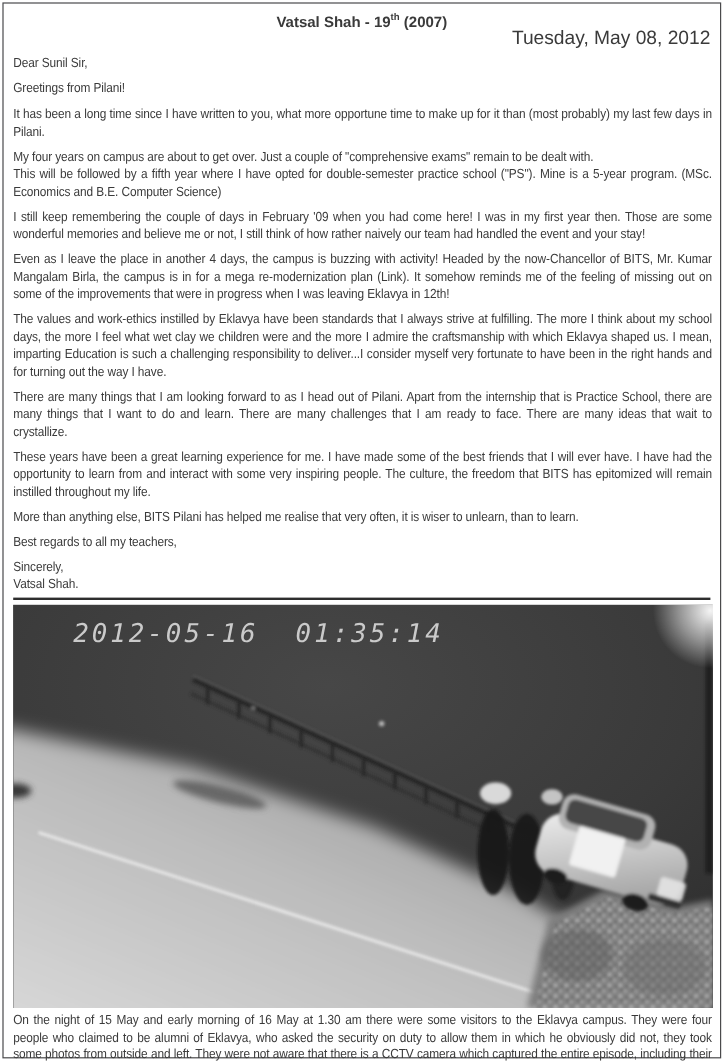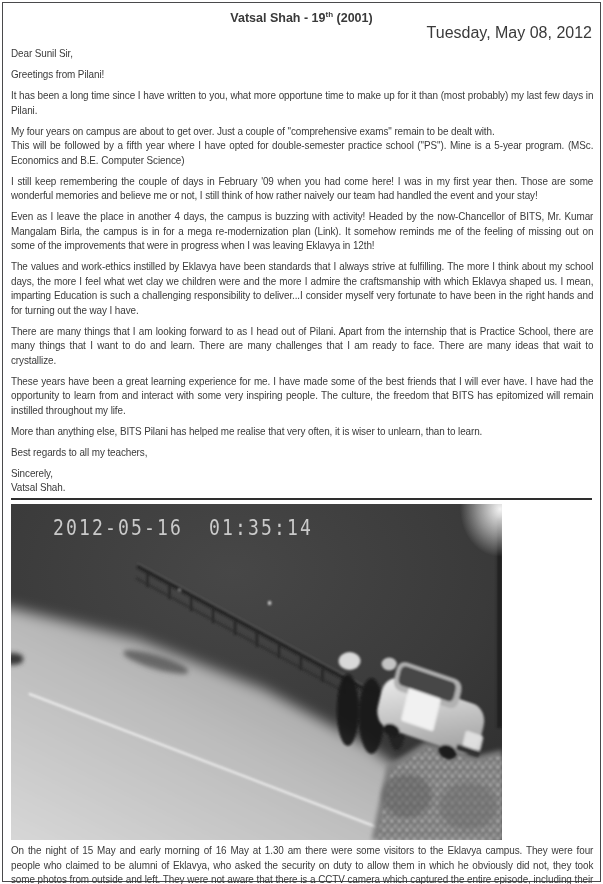--- a/index.html
+++ b/index.html
@@ -61,7 +61,7 @@
 
 <div class="page">
 
-  <div class="title-line"><span>Vatsal Shah - 19</span><sup>th</sup><span> (2001)</span></div>
+  <div class="title-line"><span>Vatsal Shah - 19</span><sup>th</sup><span> (2007)</span></div>
 
   <div class="date-line">Tuesday, May 08, 2012</div>
 

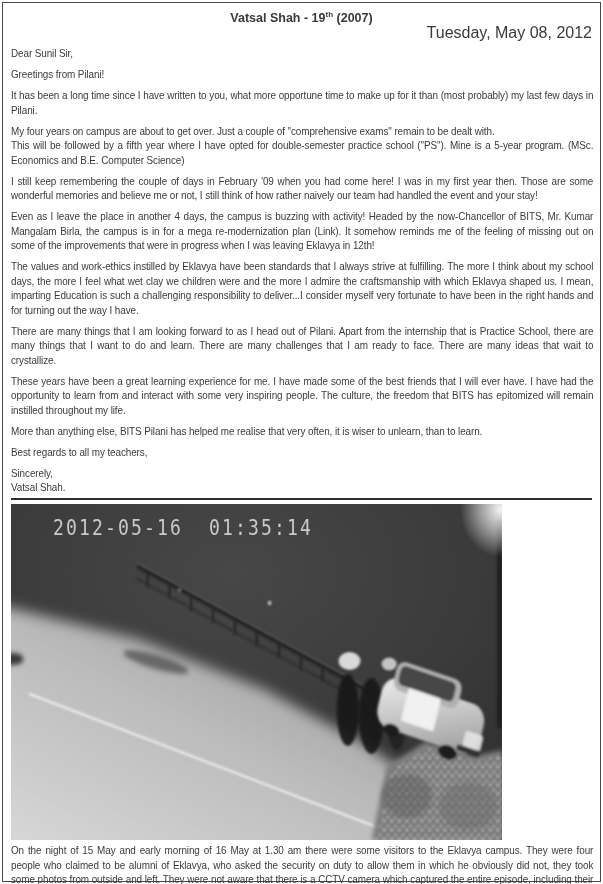--- a/index.html
+++ b/index.html
@@ -41,8 +41,9 @@
     border:none;border-top:2.5px solid #2e2e2e;margin:3px 0 4px 0;
   }
   .cctv{
-    width:491px;height:336px;position:relative;background:#383838;
+    width:583px;height:336px;position:relative;background:#383838;
     overflow:hidden;
+    font-style:italic;
   }
   .cctv svg{display:block;width:100%;height:100%;}
   .ts-text{

